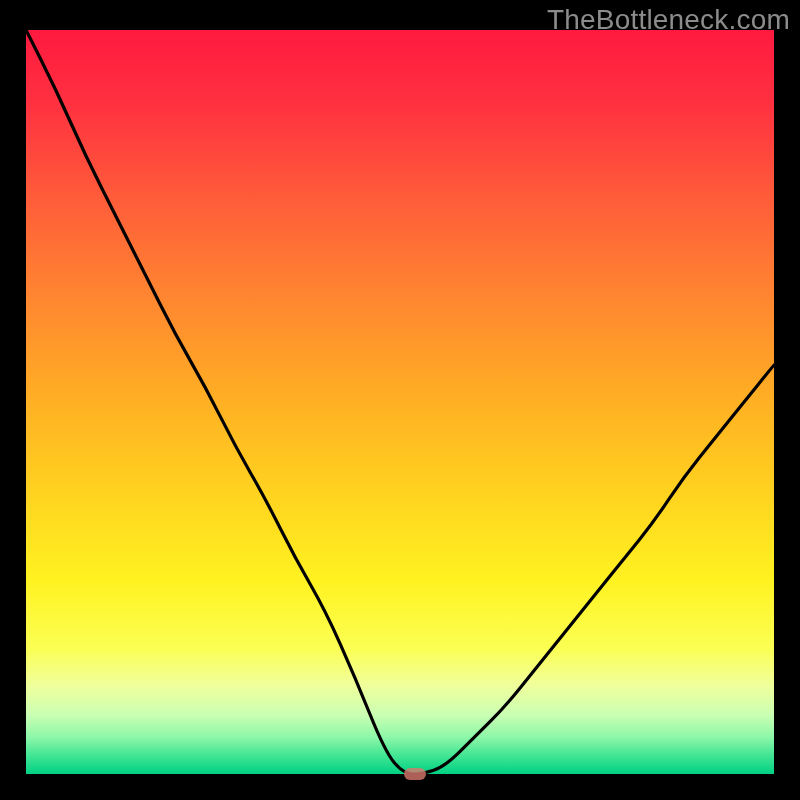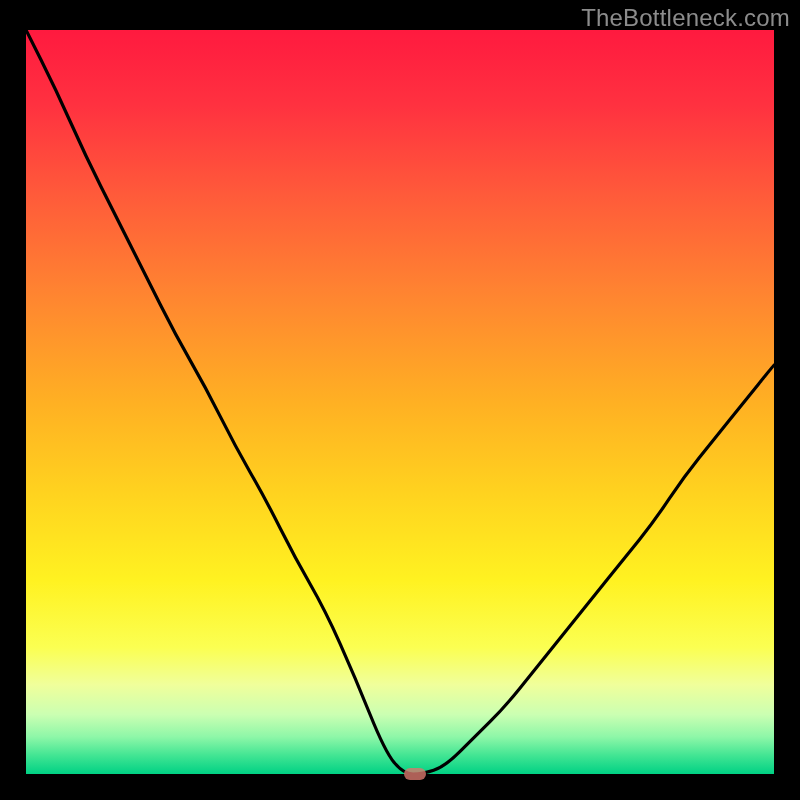--- a/index.html
+++ b/index.html
@@ -22,7 +22,7 @@
     right: 10px;
     color: #8c8c8c;
     font-family: Arial, "Helvetica Neue", Helvetica, sans-serif;
-    font-size: 24px;
+    font-size: 28px;
     font-weight: 500;
     letter-spacing: 0.2px;
     z-index: 5;

